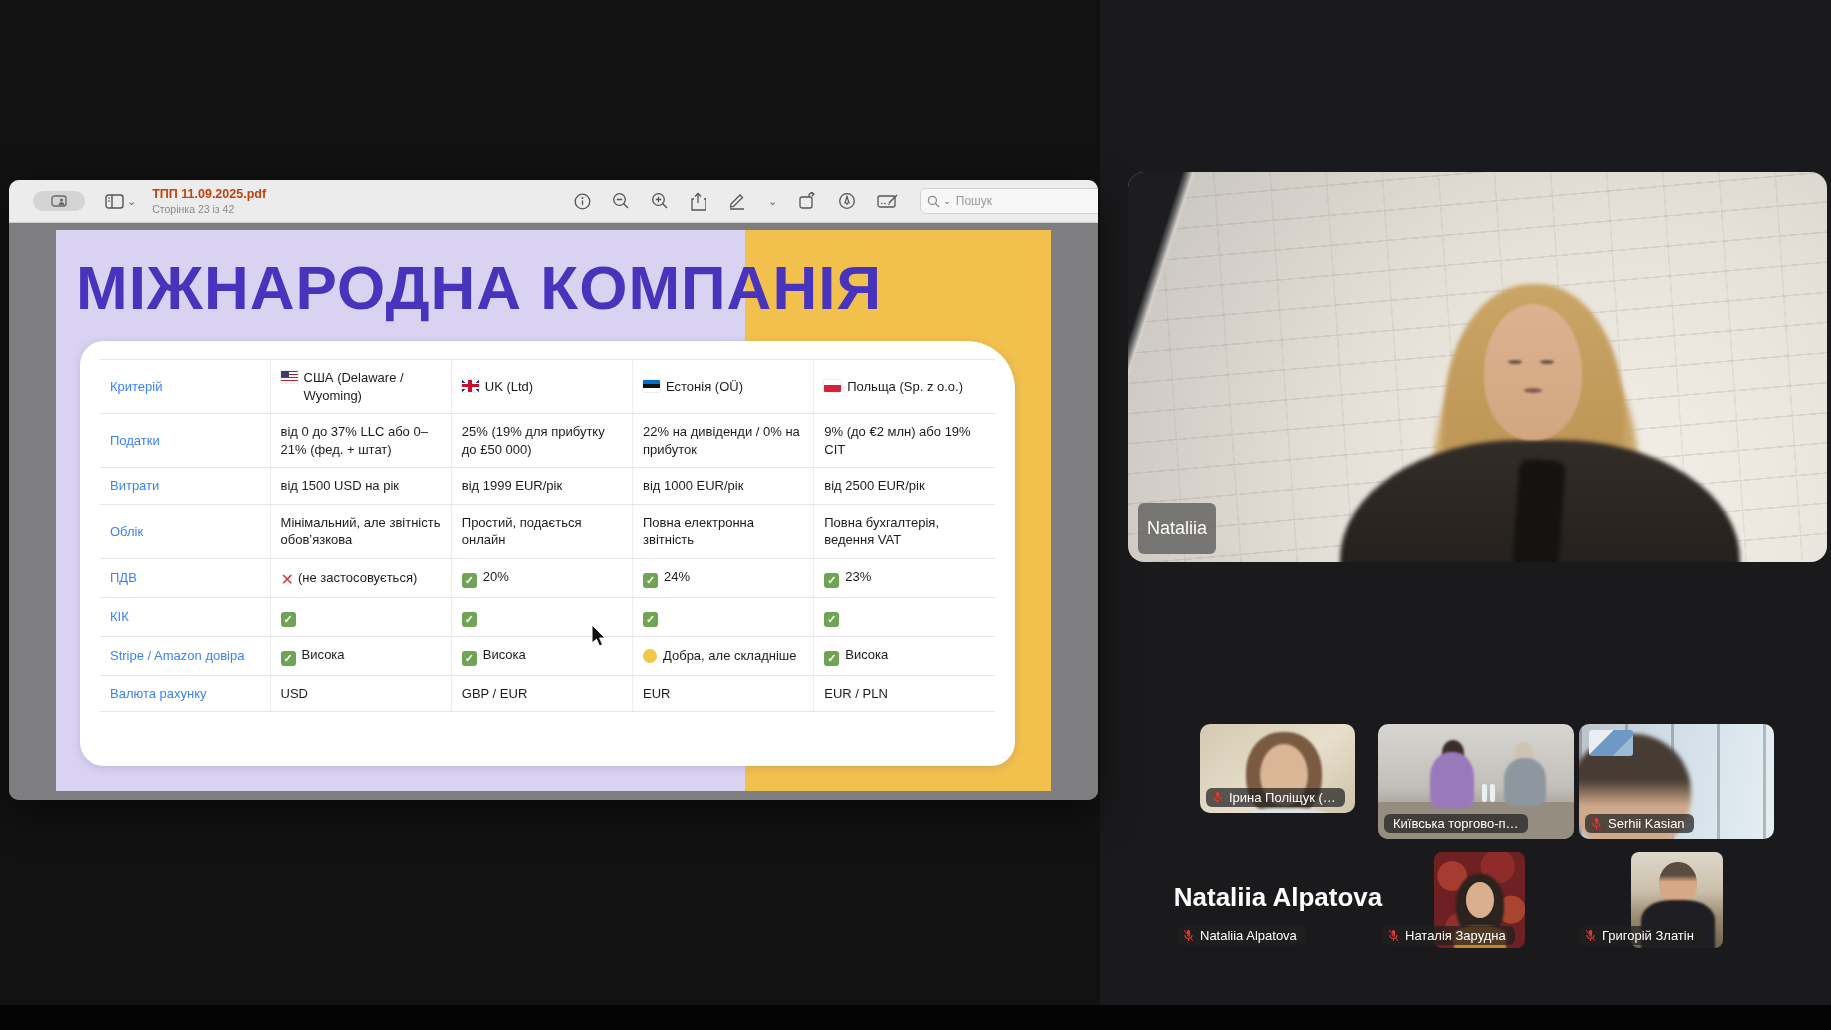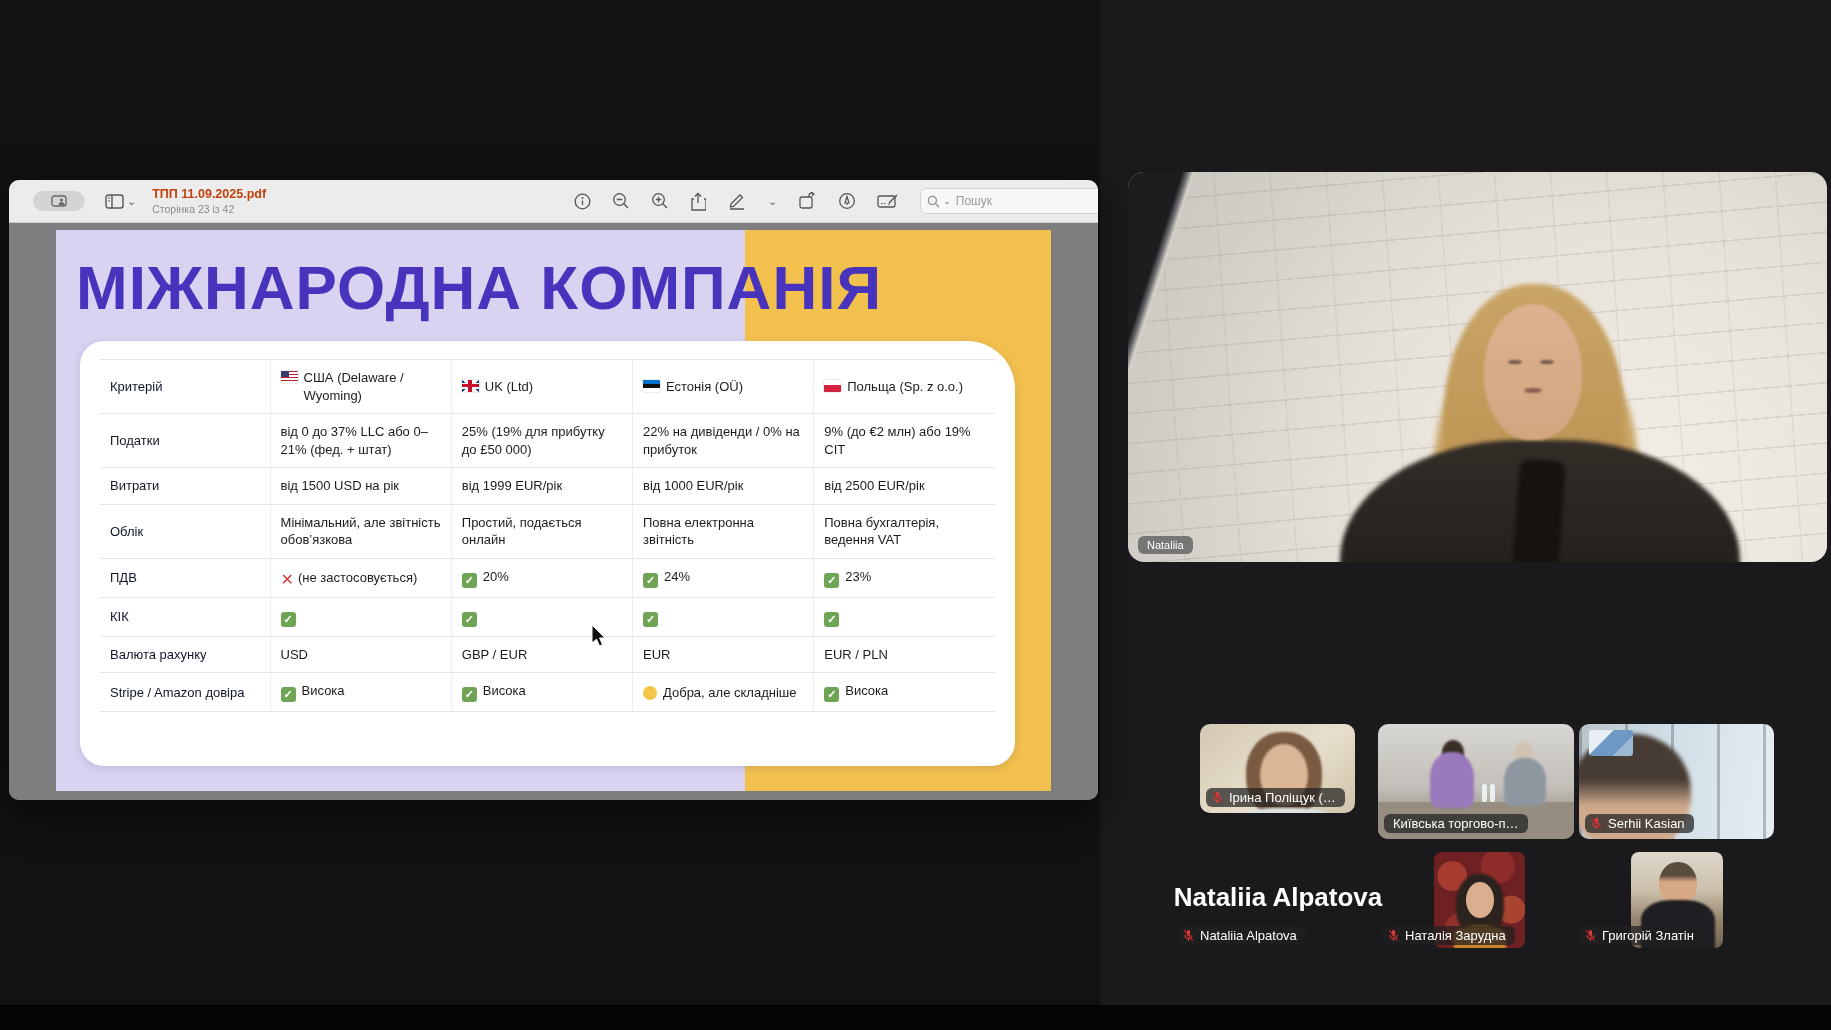--- a/index.html
+++ b/index.html
@@ -43,7 +43,7 @@
             padding:9px 10px;text-align:left;vertical-align:middle;font-weight:normal;line-height:1.35;}
   table.cmp th:first-child, table.cmp td:first-child{border-left:none;}
   table.cmp th:last-child, table.cmp td:last-child{border-right:none;}
-  td.rowlabel, th.rowlabel{font-weight:bold;color:#0f172a;}
+  td.rowlabel, th.rowlabel{font-weight:bold;color:#3b82f6;}
   .hcell{display:flex;align-items:flex-start;gap:6px;}
   .hcell .flag{margin-top:2px;}
   .flag{width:17px;height:12px;display:inline-block;position:relative;flex:none;border-radius:1px;

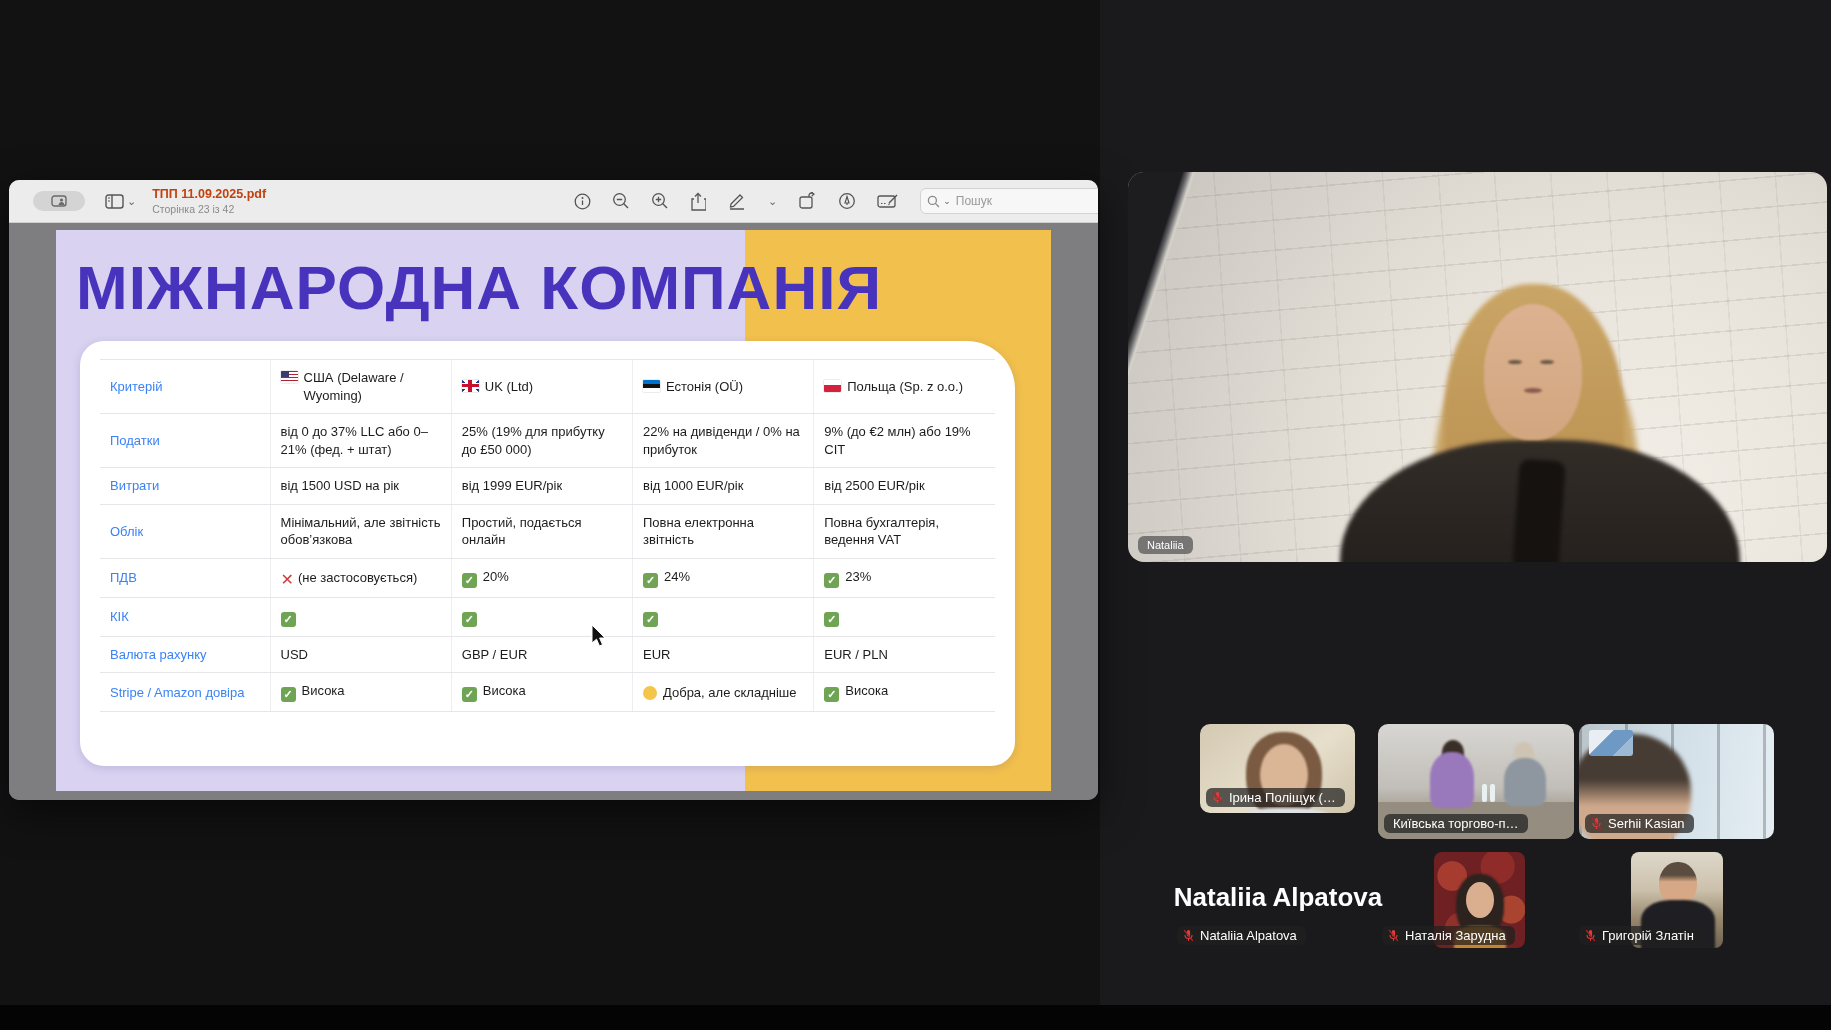--- a/index.html
+++ b/index.html
@@ -91,7 +91,7 @@
      border-radius:10px;transform:rotate(4deg);filter:blur(2px);}
   .spk-strand{position:absolute;width:42px;height:150px;background:#c9a566;border-radius:40%;filter:blur(3px);}
   .nametag{position:absolute;left:10px;bottom:8px;background:rgba(92,92,92,.78);color:#fff;
-     font-size:11px;padding:3px 9px;border-radius:6px;}
+     font-size:18px;padding:15px 9px;border-radius:6px;}
 
   
   .tile{position:absolute;border-radius:10px;overflow:hidden;background:#222;}

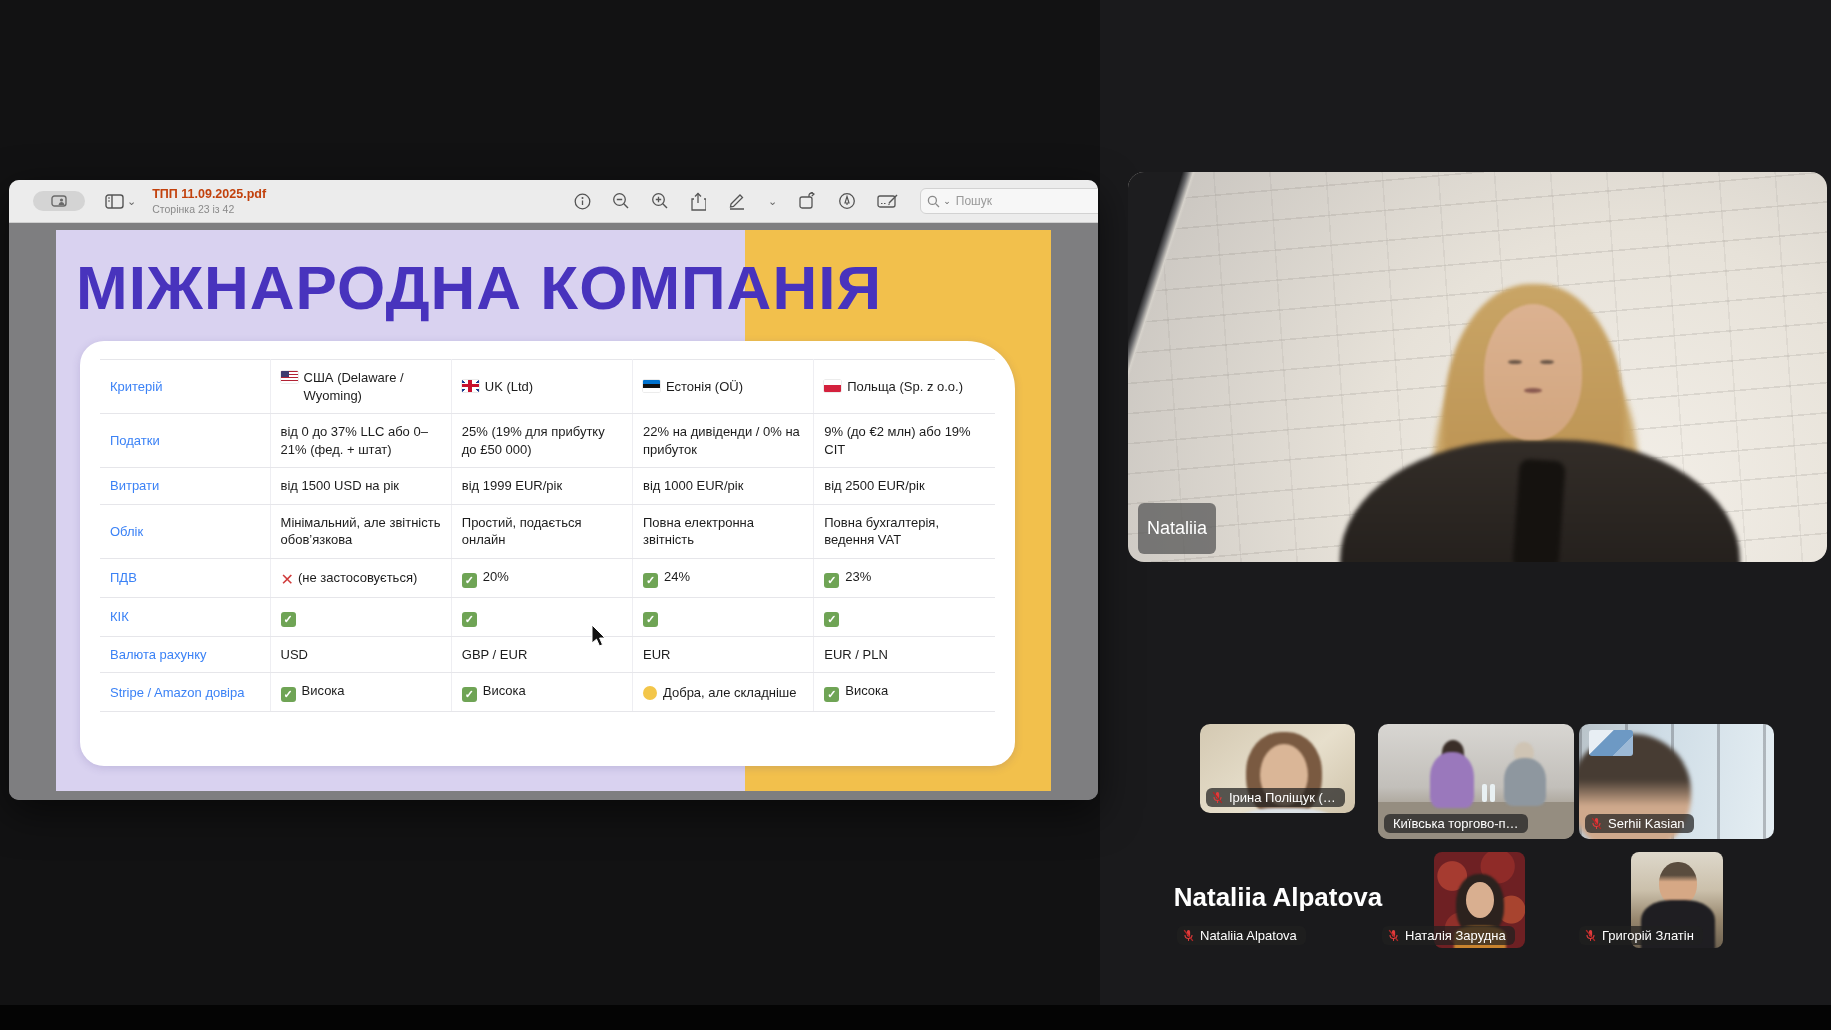--- a/index.html
+++ b/index.html
@@ -329,18 +329,18 @@
                   <td><span class="mark mark-check">✓</span></td>
                 </tr>
                 <tr>
+                  <td class="rowlabel">Stripe / Amazon довіра</td>
+                  <td><span class="mark mark-check">✓</span><span>Висока</span></td>
+                  <td><span class="mark mark-check">✓</span><span>Висока</span></td>
+                  <td><span class="mark mark-dot"></span><span>Добра, але складніше</span></td>
+                  <td><span class="mark mark-check">✓</span><span>Висока</span></td>
+                </tr>
+                <tr>
                   <td class="rowlabel">Валюта рахунку</td>
                   <td><span>USD</span></td>
                   <td><span>GBP / EUR</span></td>
                   <td><span>EUR</span></td>
                   <td><span>EUR / PLN</span></td>
-                </tr>
-                <tr>
-                  <td class="rowlabel">Stripe / Amazon довіра</td>
-                  <td><span class="mark mark-check">✓</span><span>Висока</span></td>
-                  <td><span class="mark mark-check">✓</span><span>Висока</span></td>
-                  <td><span class="mark mark-dot"></span><span>Добра, але складніше</span></td>
-                  <td><span class="mark mark-check">✓</span><span>Висока</span></td>
                 </tr>
               </tbody>
           </table>

